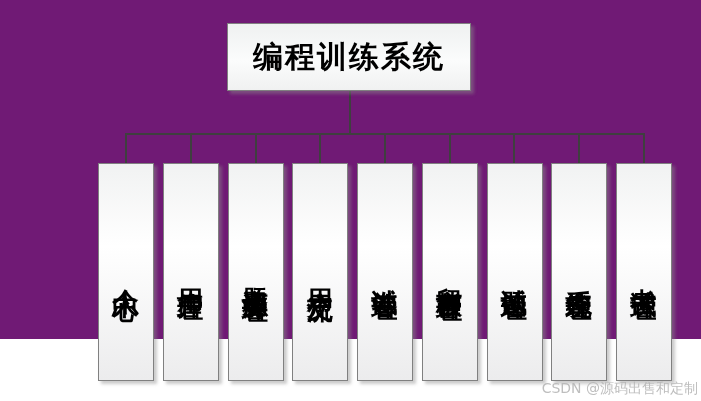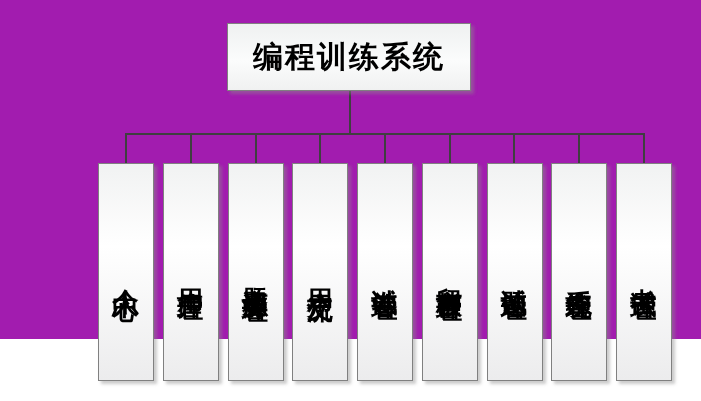--- a/index.html
+++ b/index.html
@@ -18,7 +18,7 @@
   .canvas {
     position: relative;
     width: 701px; height: 339px;
-    background: #a21caf;
+    background: #701a75;
   }
   .connectors {
     position: absolute;

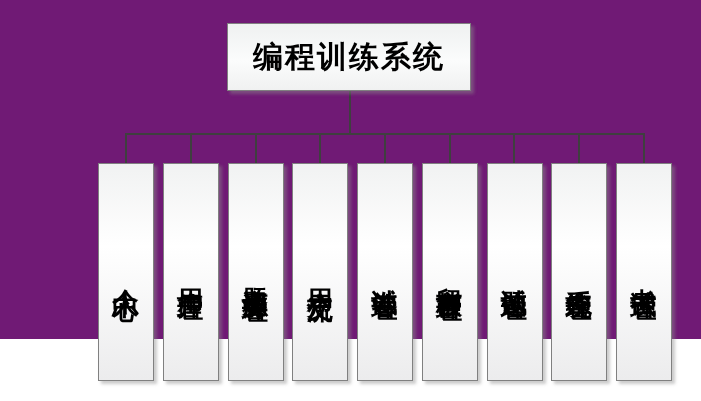--- a/index.html
+++ b/index.html
@@ -131,6 +131,7 @@
     </div>
   </div>
 
+  <div class="watermark">CSDN @源码出售和定制</div>
 
 </div>
 

